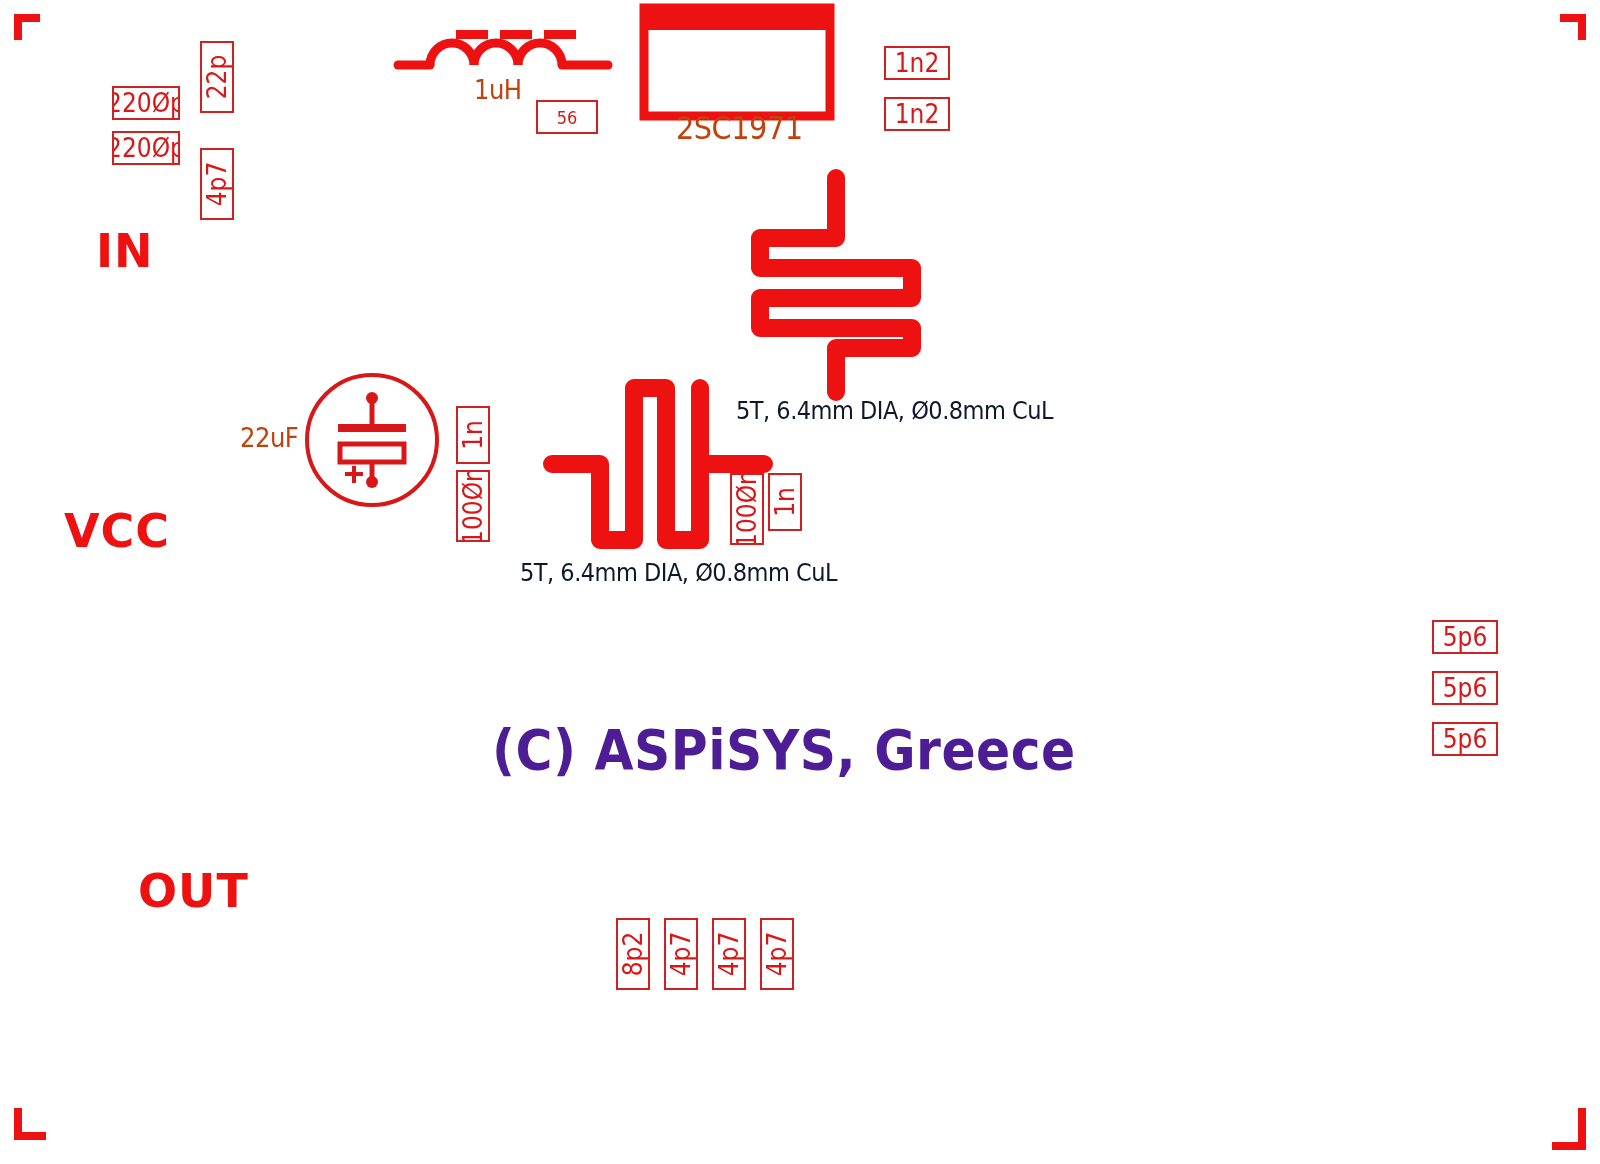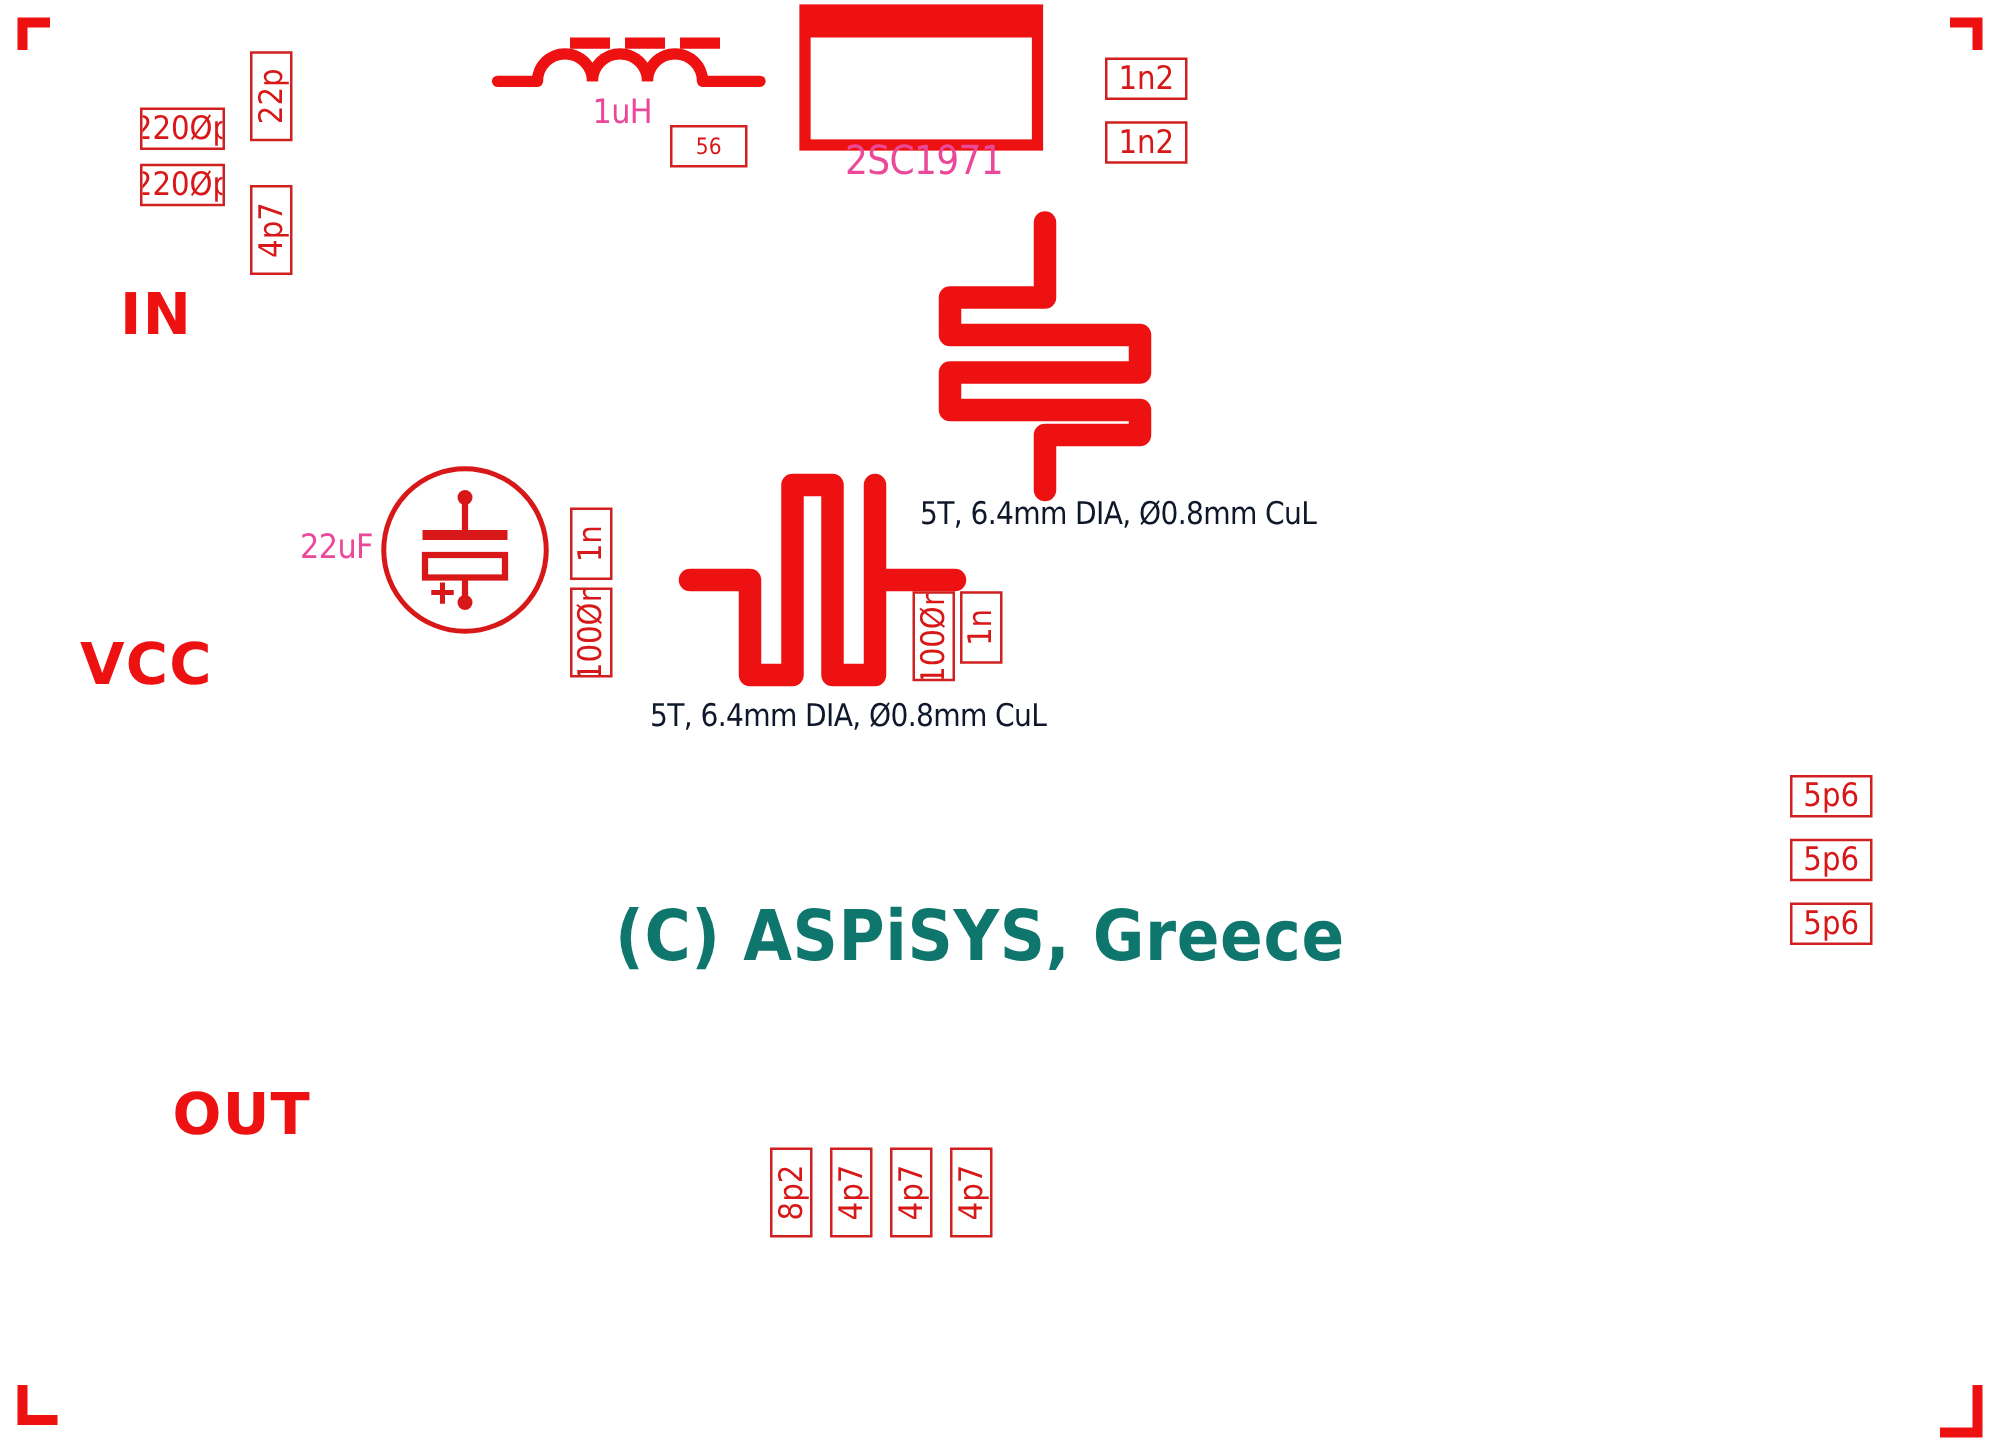--- a/index.html
+++ b/index.html
@@ -51,7 +51,7 @@
   .part-note {
     font-size: 27px;
     font-weight: normal;
-    color: #ec4899;
+    color: #c2410c;
     letter-spacing: -0.5px;
     font-family: "DejaVu Sans Condensed", "DejaVu Sans", sans-serif;
     text-align: right;

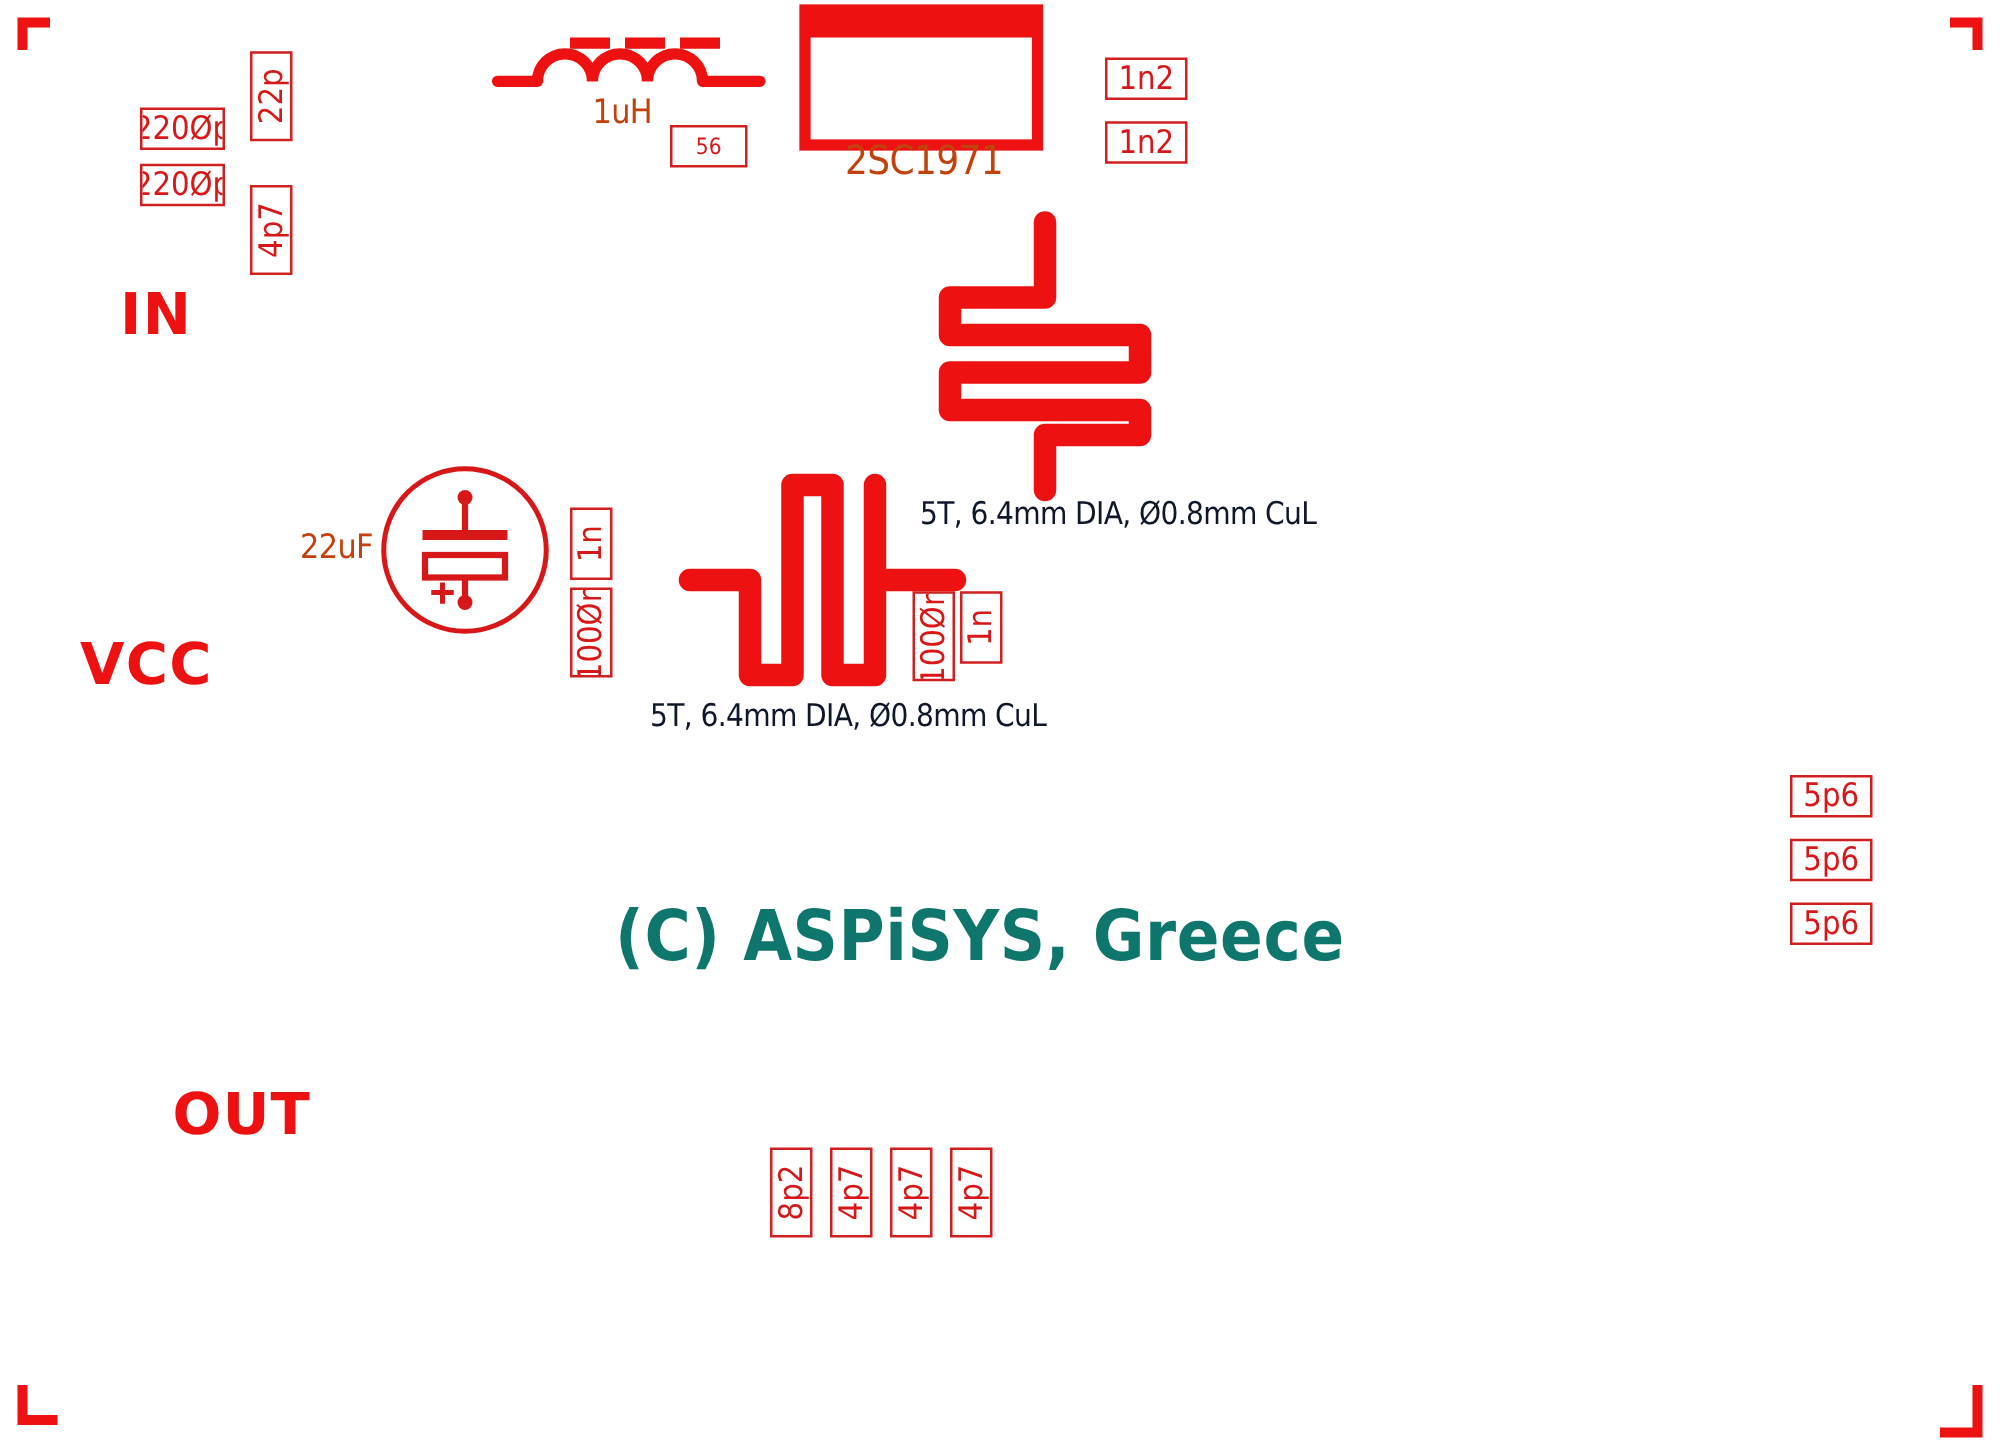--- a/index.html
+++ b/index.html
@@ -59,7 +59,7 @@
   .copyright {
     font-size: 56px;
     font-weight: bold;
-    color: #0f766e;
+    color: #4c1d95;
     letter-spacing: 0.5px;
     font-family: "DejaVu Sans Condensed", "DejaVu Sans", sans-serif;
   }

